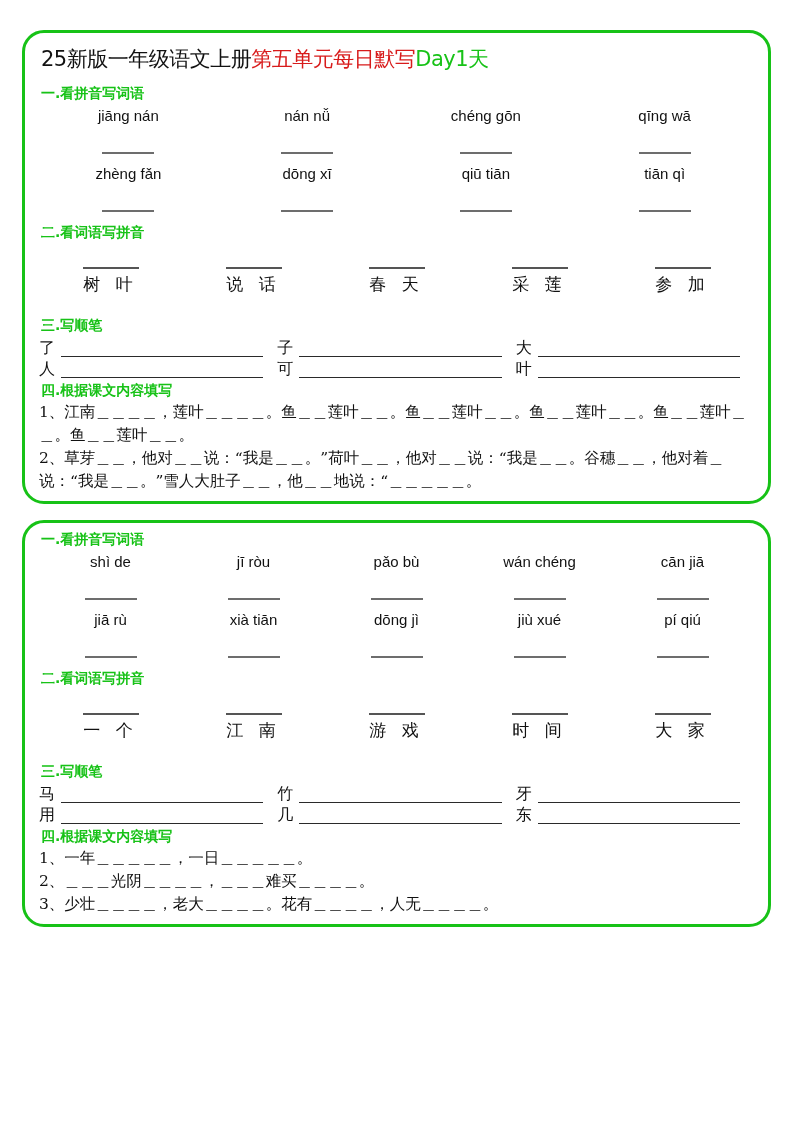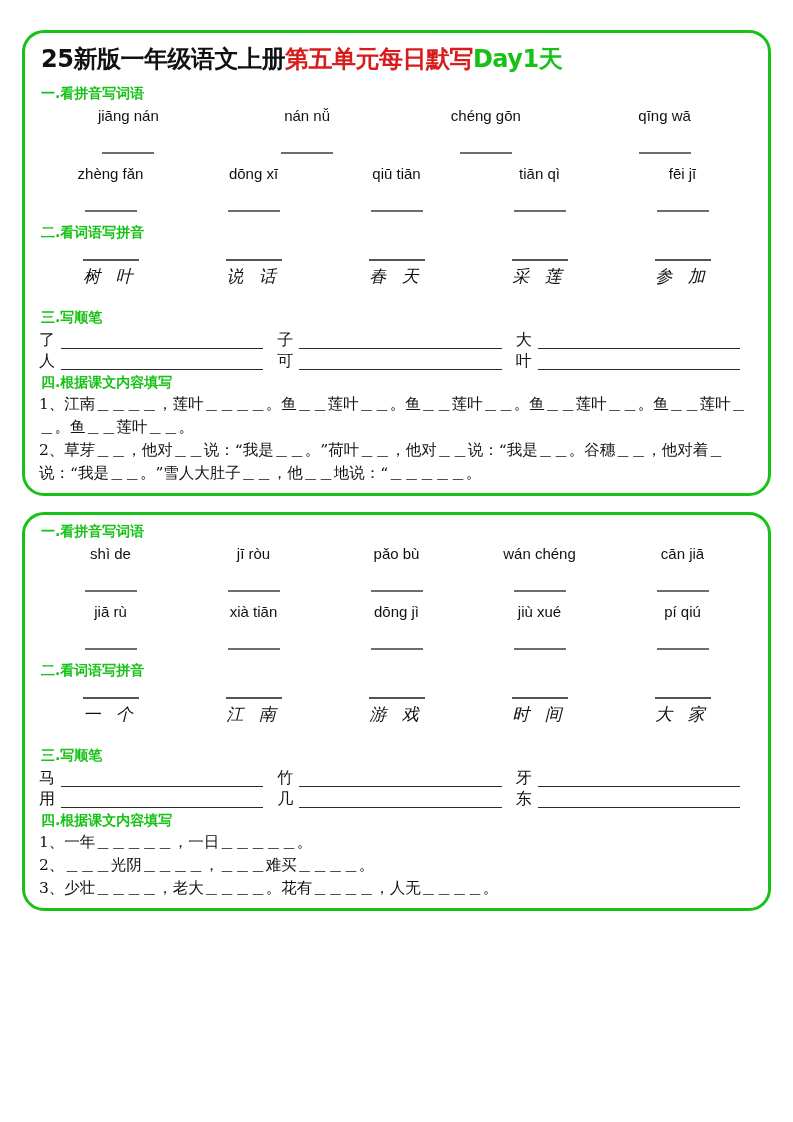--- a/index.html
+++ b/index.html
@@ -26,13 +26,12 @@
   }
   
   .title {
-    font-size: 24px;
+    font-size: 21px;
     line-height: 40px;
     white-space: nowrap;
     letter-spacing: -0.5px;
     font-family: "DejaVu Sans", "Liberation Sans", sans-serif;
     padding: 2px 0 2px 2px;
-    font-weight: bold;
   }
   .title .t-black { color: #111111; }
   .title .t-red   { color: #d81b1b; }

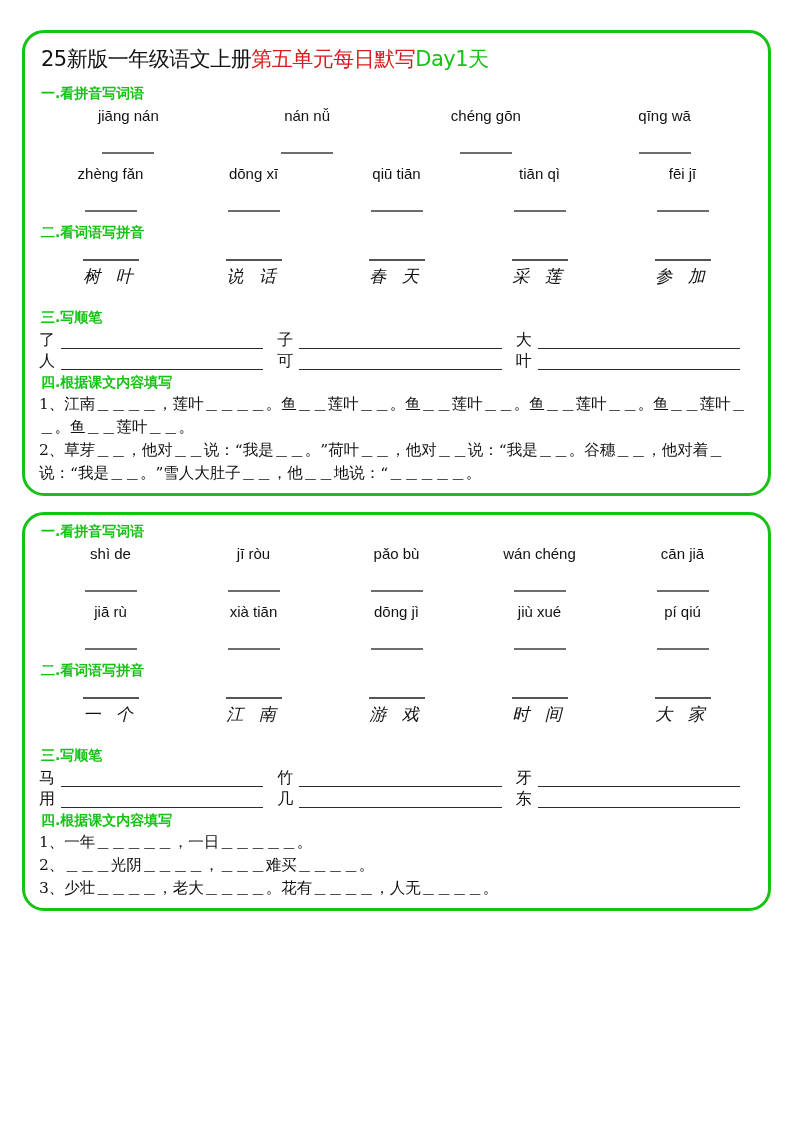--- a/index.html
+++ b/index.html
@@ -185,10 +185,6 @@
         <div class="py">tiān qì</div>
         <div class="py-blank"></div>
       </div>
-      <div class="pinyin-cell">
-        <div class="py">fēi jī</div>
-        <div class="py-blank"></div>
-      </div>
     </div>
 
     <div class="sec-head">二.看词语写拼音</div>

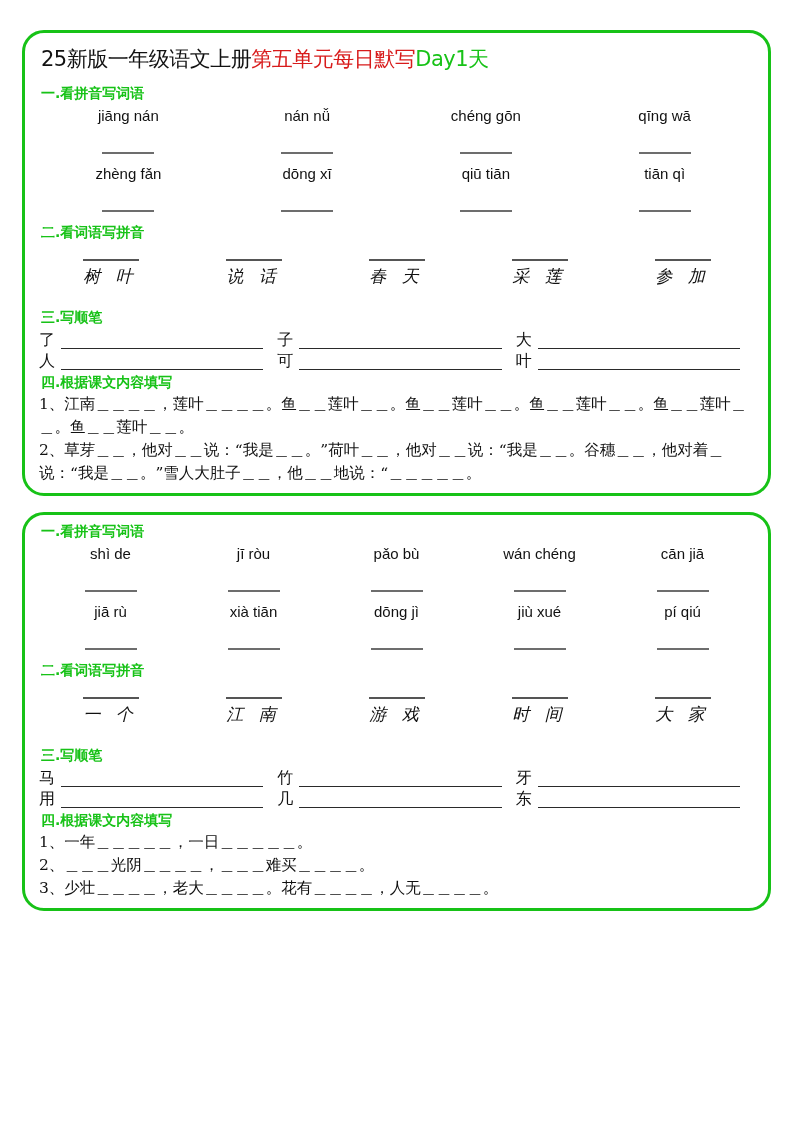--- a/index.html
+++ b/index.html
@@ -78,8 +78,7 @@
   .word-row {
     display: flex;
     width: 100%;
-    margin-top: 16px;
-    font-style: italic;
+    margin-top: 24px;
   }
   .word-cell {
     flex: 1 1 0;

